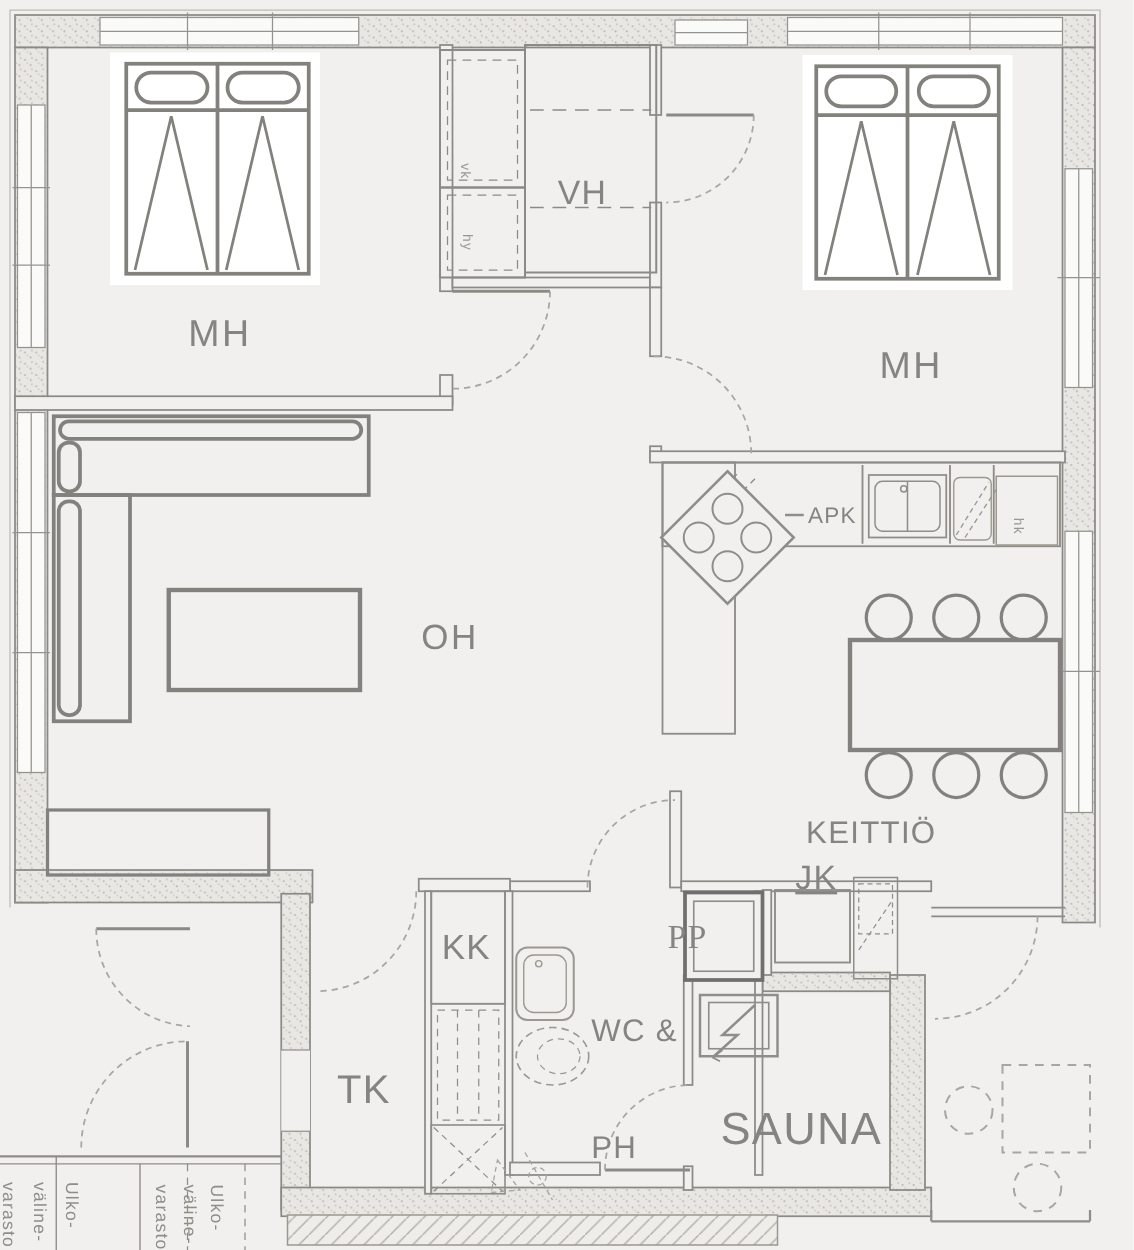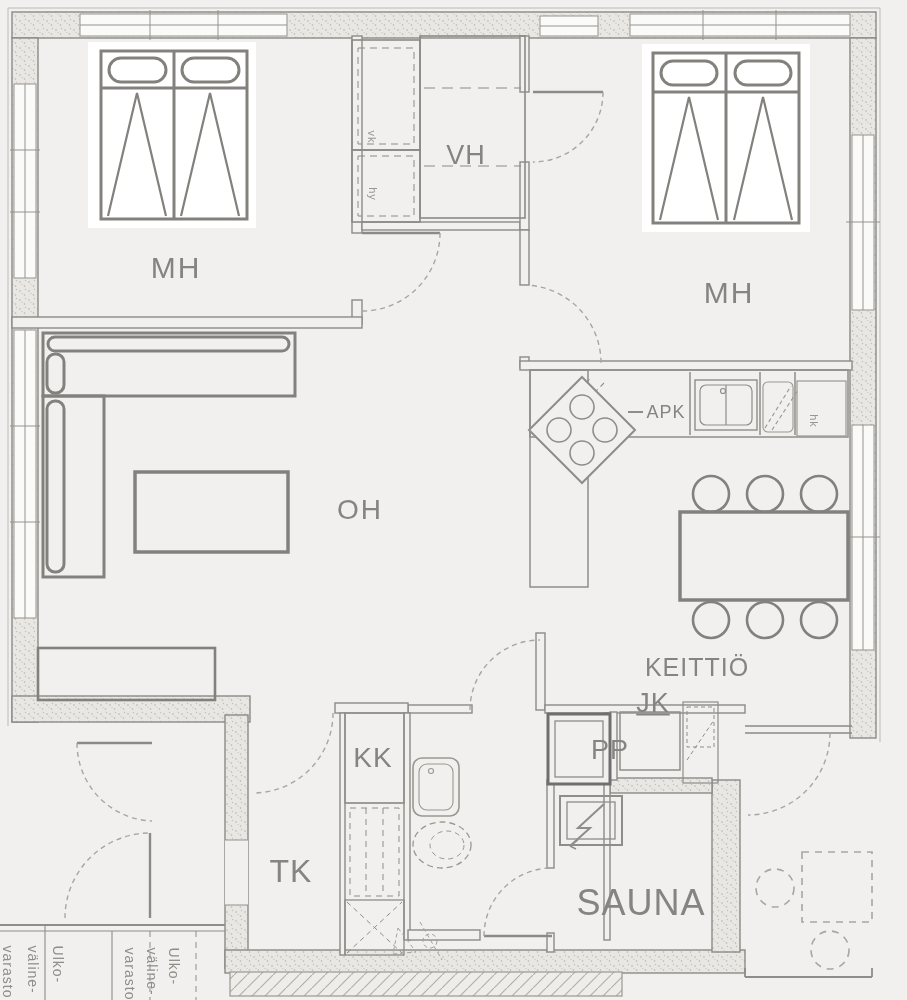--- a/index.html
+++ b/index.html
@@ -354,7 +354,7 @@
 <div class="lab big" style="left:360px;top:510px;font-size:28px;">OH</div>
 <div class="lab kit" style="left:697px;top:667px;text-align:center;">KEITTIÖ</div>
 <div class="lab mid" style="left:373px;top:758px;font-size:28px;">KK</div>
-<div class="lab mid" style="left:610px;top:750px;">PP</div>
+<div class="lab mid" style="left:550px;top:750px;font-family:Liberation Serif, serif;">PP</div>
 <div class="lab mid" style="left:653px;top:703px;text-decoration:underline;">JK</div>
 <div class="lab mid" style="left:291px;top:871px;font-size:32px;">TK</div>
 <div class="lab mid" style="left:641px;top:903px;font-size:36px;">SAUNA</div>

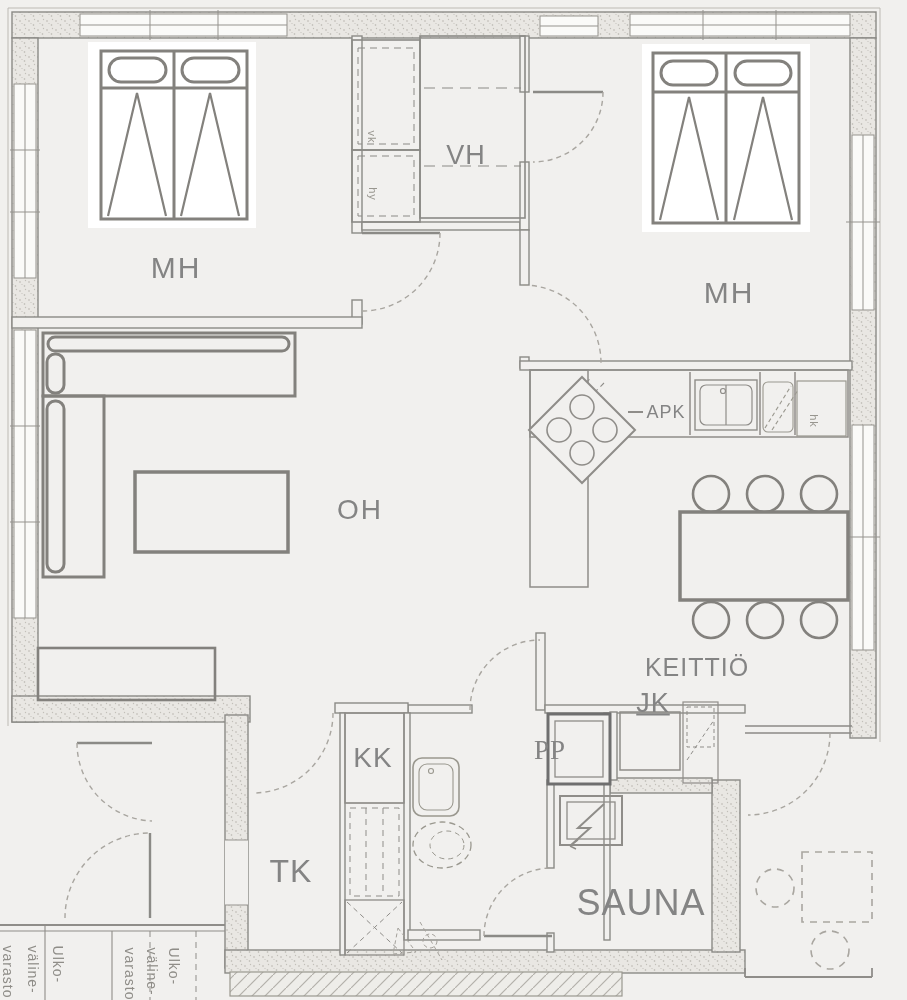--- a/index.html
+++ b/index.html
@@ -354,6 +354,10 @@
 <div class="lab big" style="left:360px;top:510px;font-size:28px;">OH</div>
 <div class="lab kit" style="left:697px;top:667px;text-align:center;">KEITTIÖ</div>
 <div class="lab mid" style="left:373px;top:758px;font-size:28px;">KK</div>
+<div class="wcblock" style="left:473px;top:748px;">
+  <div>WC &amp;</div>
+  <div>PH</div>
+</div>
 <div class="lab mid" style="left:550px;top:750px;font-family:Liberation Serif, serif;">PP</div>
 <div class="lab mid" style="left:653px;top:703px;text-decoration:underline;">JK</div>
 <div class="lab mid" style="left:291px;top:871px;font-size:32px;">TK</div>

